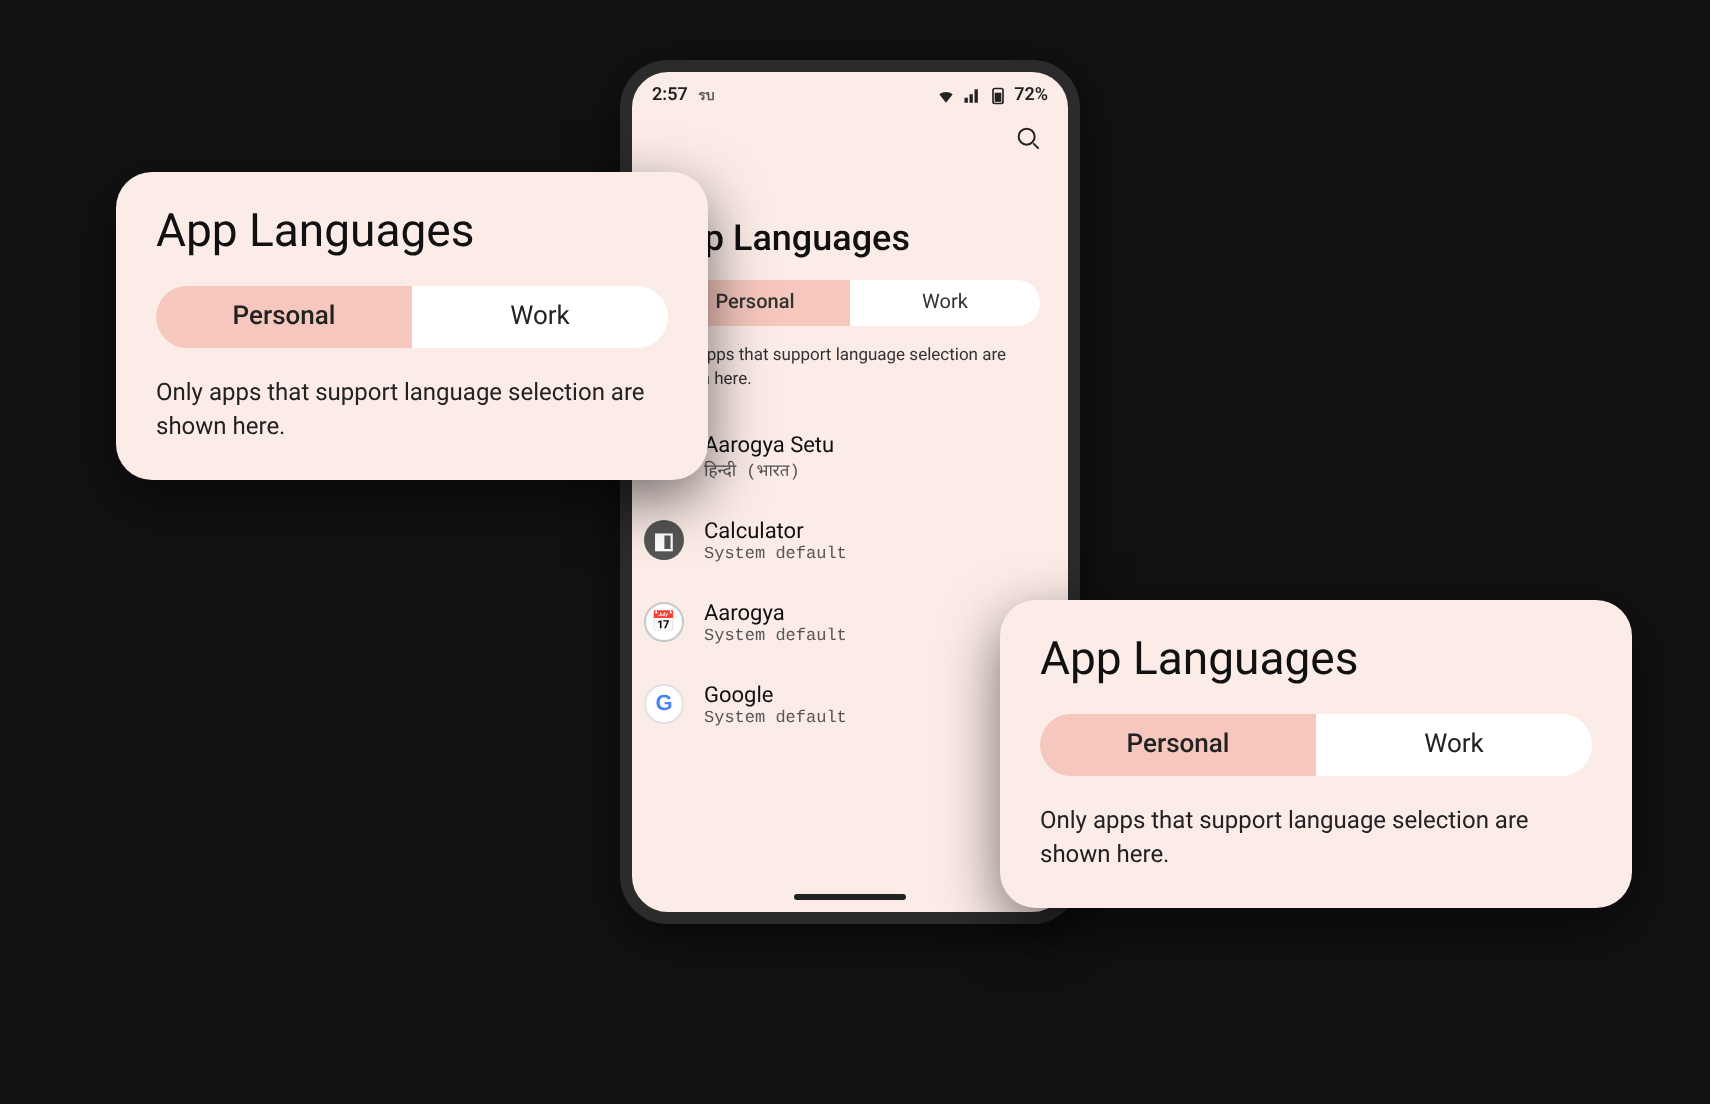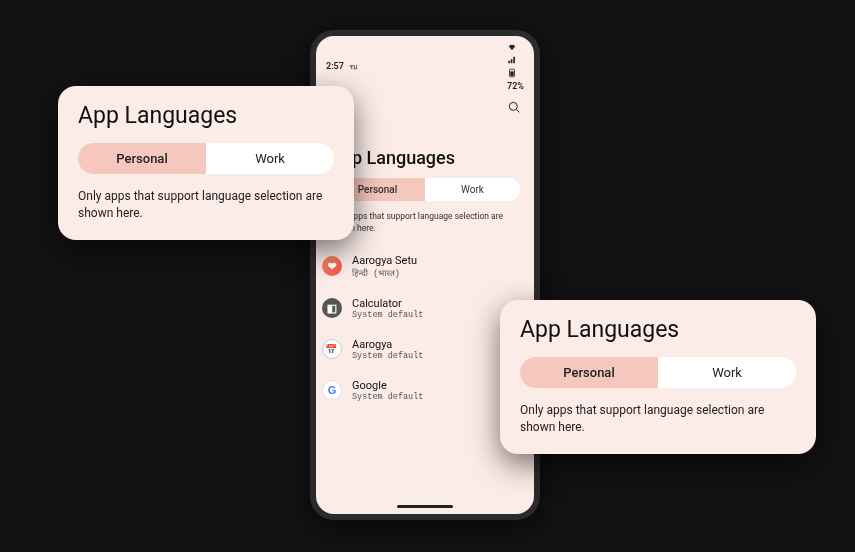--- a/index.html
+++ b/index.html
@@ -17,7 +17,7 @@
     left: 310px;
     top: 30px;
     width: 230px;
-    height: 490px;
+    height: 432px;
     background: #FCECE8;
     border: 6px solid #2b2b2b;
     border-radius: 24px;

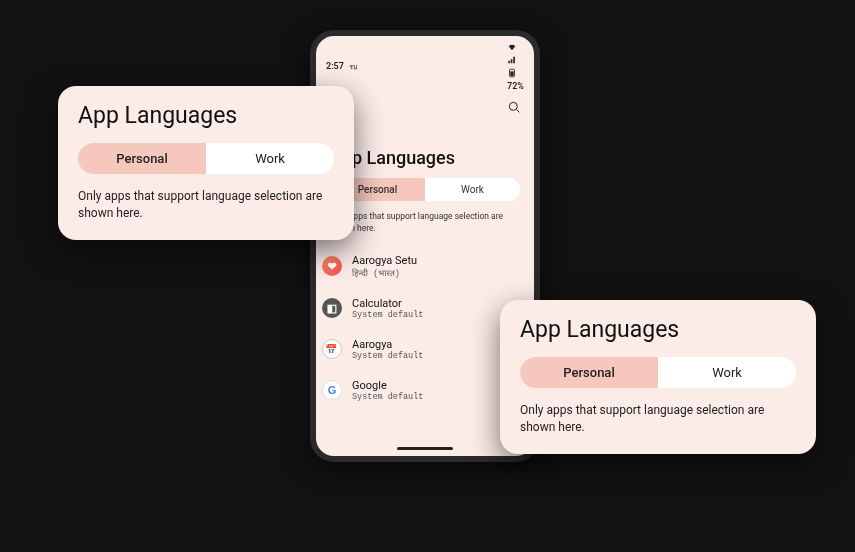--- a/index.html
+++ b/index.html
@@ -30,7 +30,7 @@
     font-size: 9px; font-weight:600;
     color:#222;
   }
-  .status-right { display:flex; align-items:flex-start; gap:3px;flex-direction:column; }
+  .status-right { display:flex; align-items:center; gap:3px; }
   .status-right svg { width:10px; height:10px; }
   .topbar {
     display:flex; justify-content:flex-end; align-items:center;

